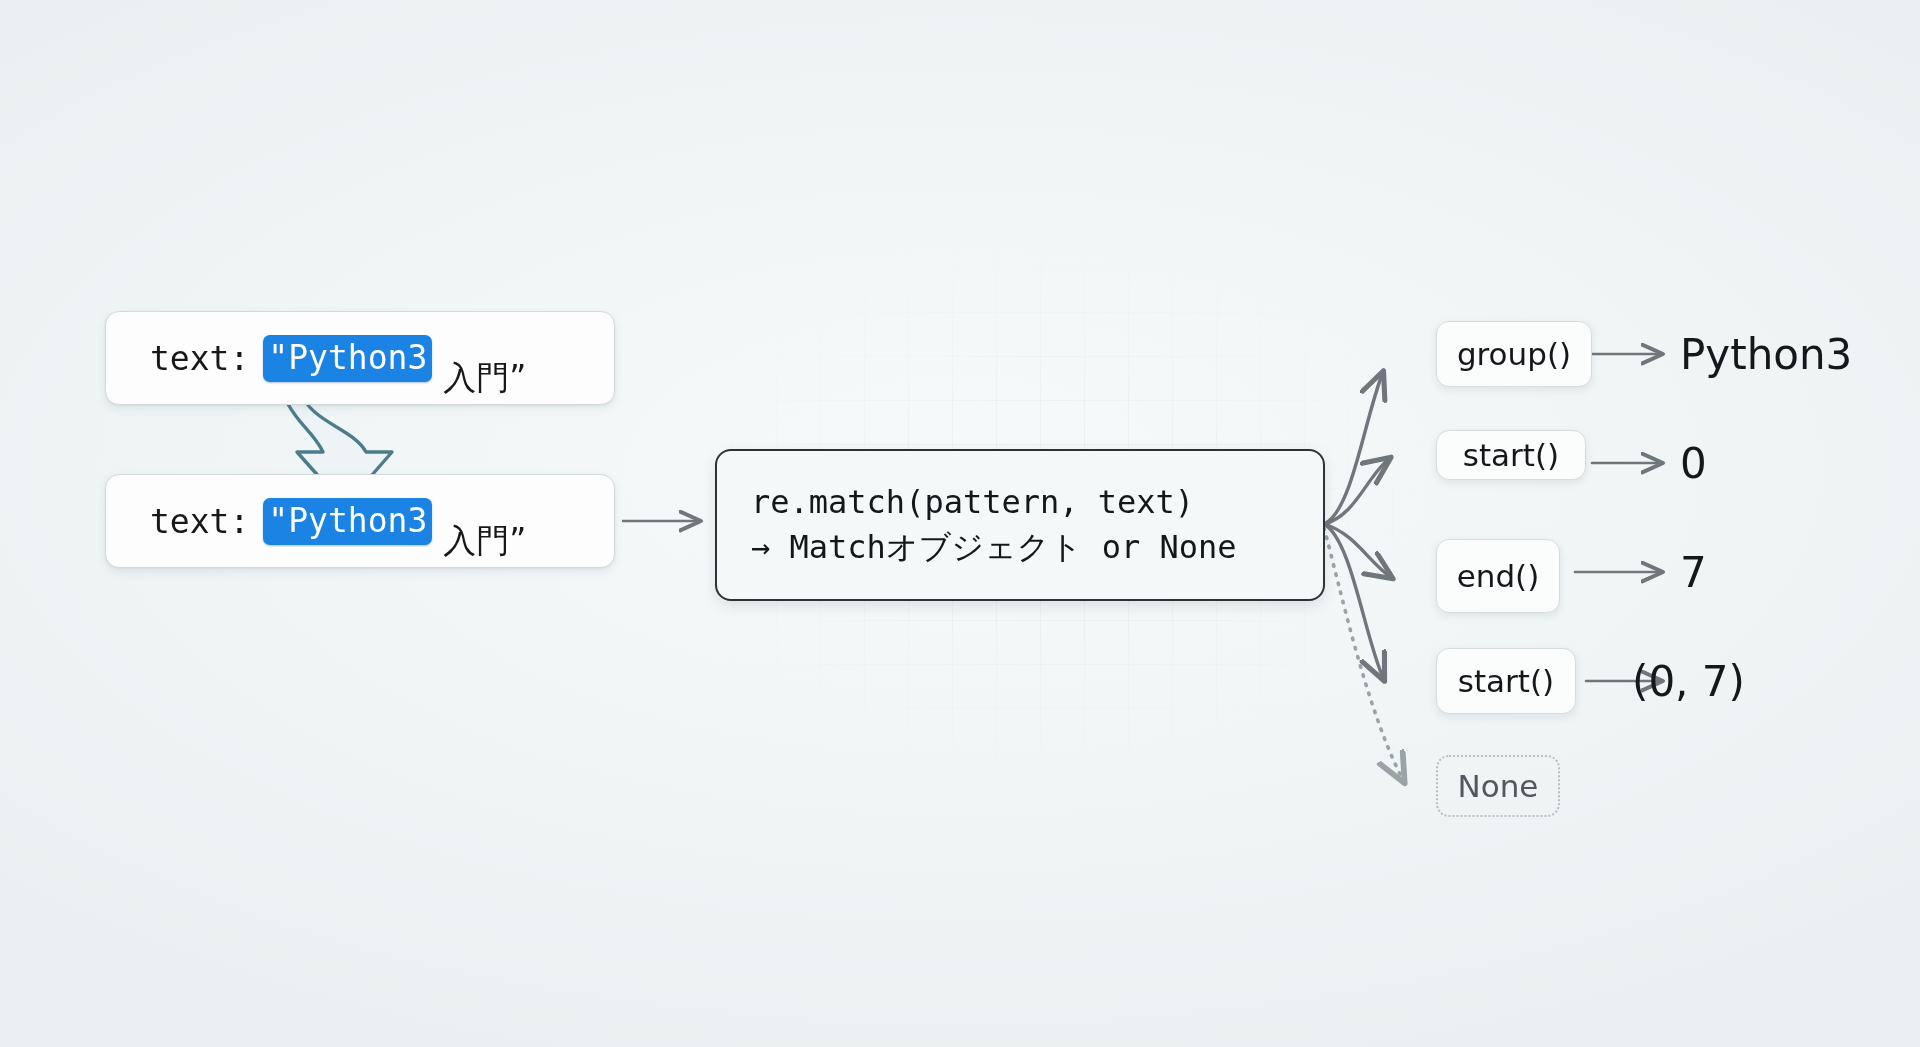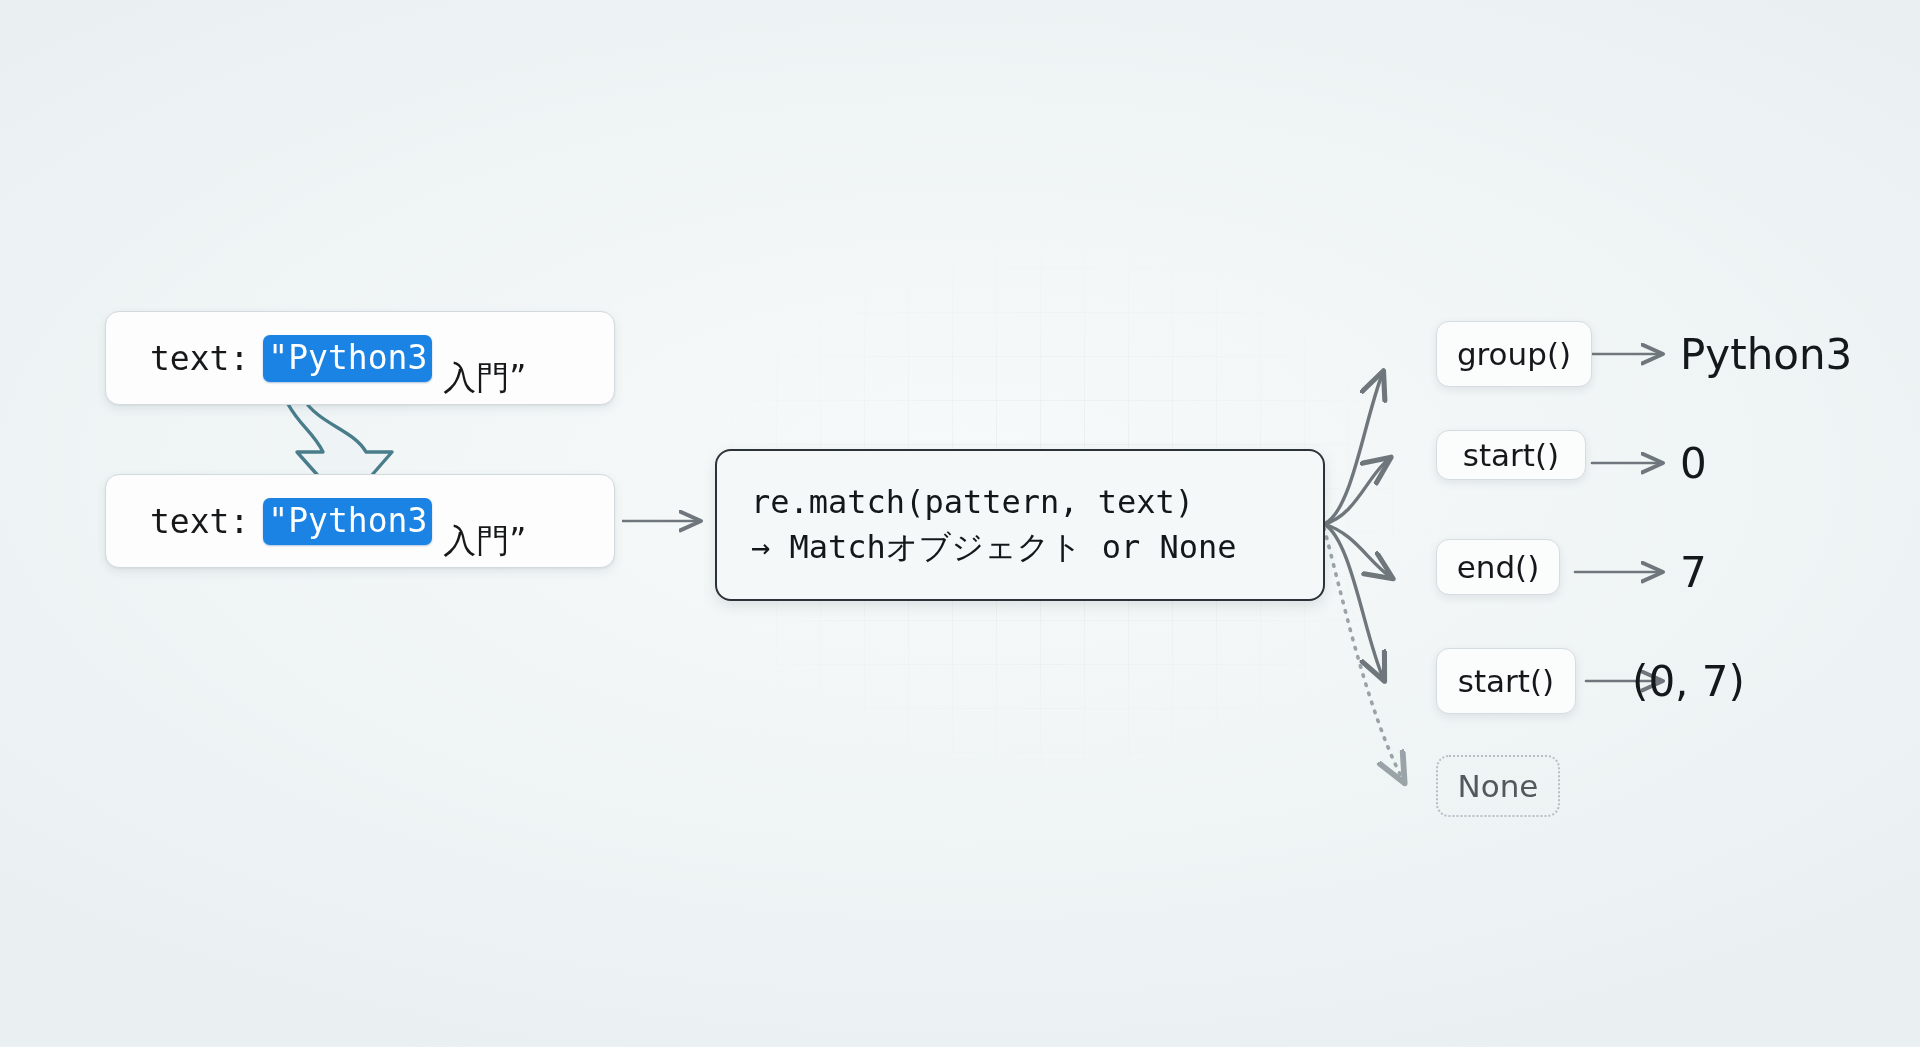--- a/index.html
+++ b/index.html
@@ -195,7 +195,7 @@
     <span>0</span>
   </div>
 
-  <div class="node pill" style="left:1436px; top:539px; width:124px; height:56px;">
+  <div class="node pill" style="left:1436px; top:539px; width:124px; height:74px;">
     <span>end()</span>
   </div>
   <div class="result" style="left:1680px; top:549px; height:46px;">

